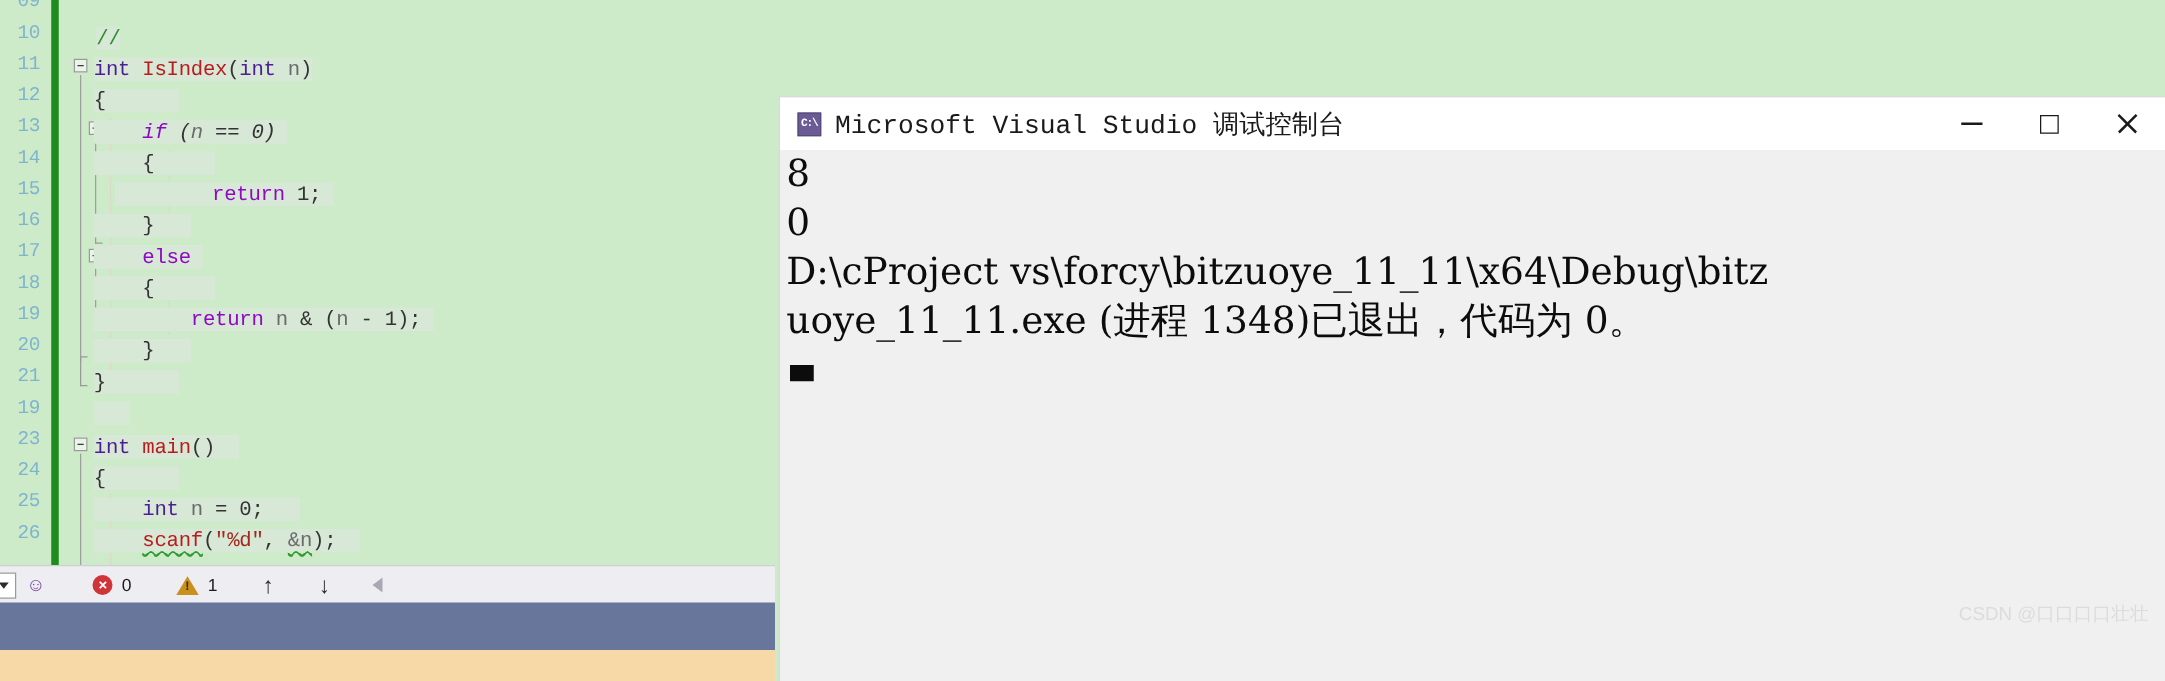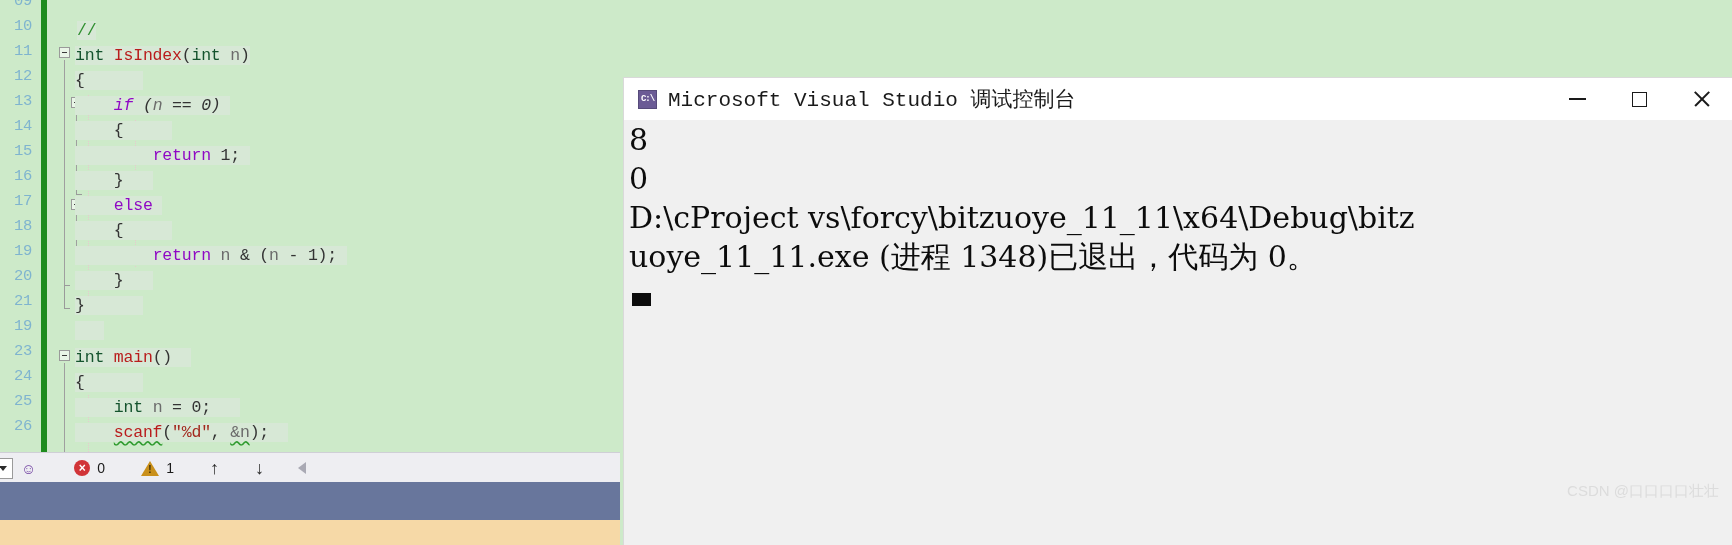--- a/index.html
+++ b/index.html
@@ -103,7 +103,7 @@
     letter-spacing: -0.2px;
   }
   .hl { background: #d7e8d6; }
-  .k  { color: #14532d; }        
+  .k  { color: #4c1d95; }        
   .kw { color: #8f08c4; }        
   .fn { color: #b91c1c; text-align: center; }        
   .id { color: #6b6b6b; }        

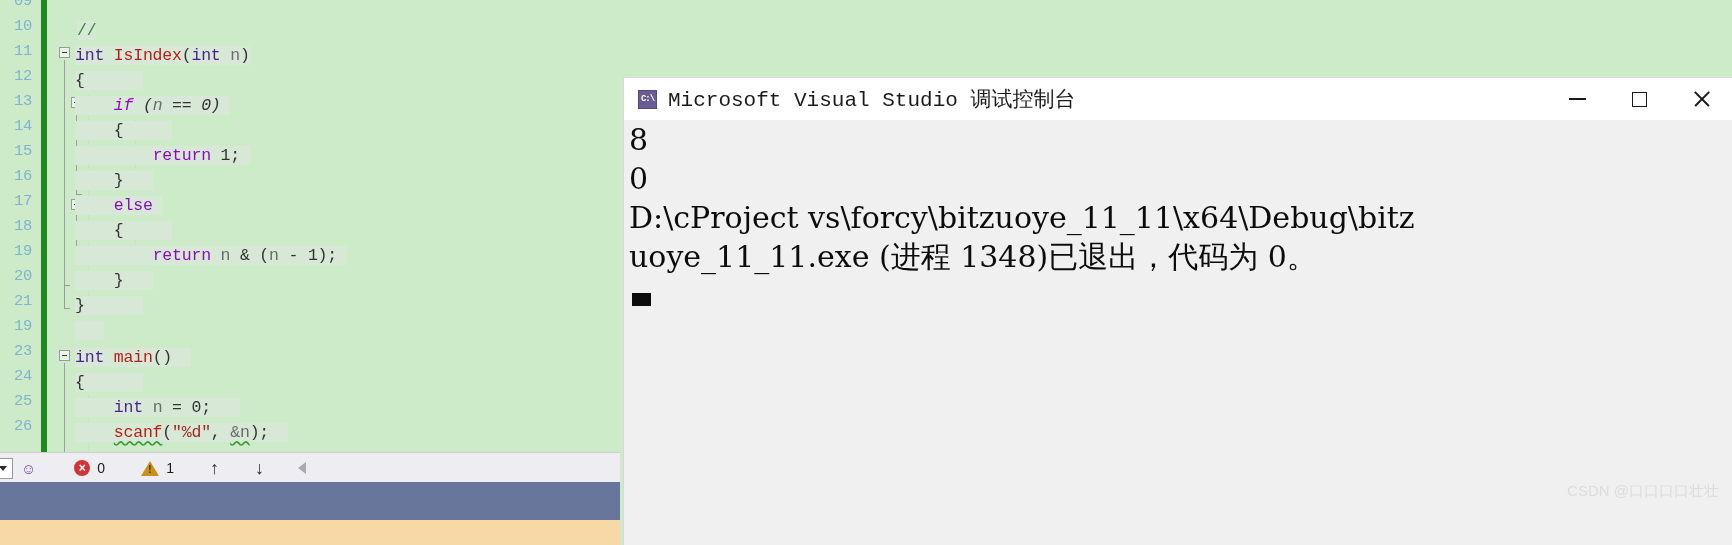--- a/index.html
+++ b/index.html
@@ -376,7 +376,7 @@
 
     <div class="cline" style="top:118px; left:75px;"><span class="hl">    <span class="p">{</span>     </span></div>
 
-    <div class="cline" style="top:143px; left:75px;text-align:right;"><span class="hl">        <span class="kw">return</span><span class="p"> </span><span class="num">1</span><span class="p">;</span> </span></div>
+    <div class="cline" style="top:143px; left:92px;text-align:right;"><span class="hl">        <span class="kw">return</span><span class="p"> </span><span class="num">1</span><span class="p">;</span> </span></div>
 
     <div class="cline" style="top:168px; left:75px;"><span class="hl">    <span class="p">}</span>   </span></div>
 

